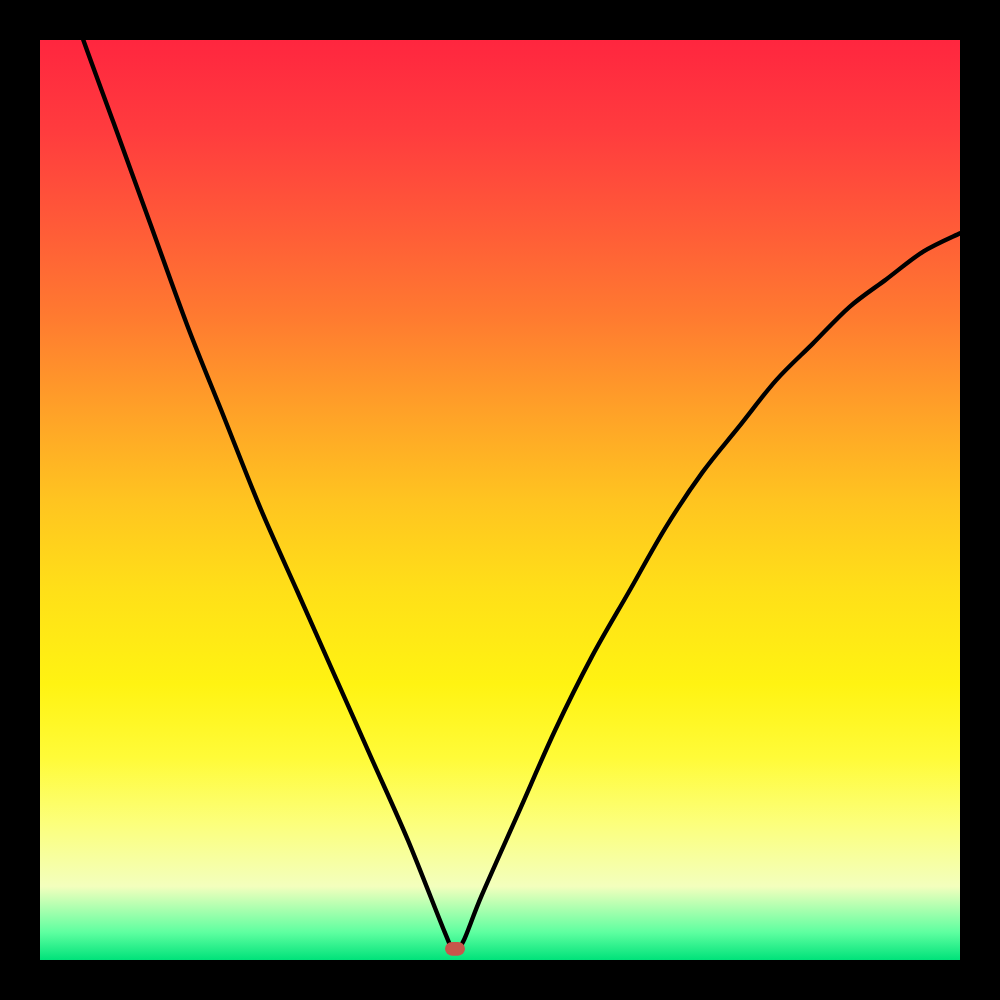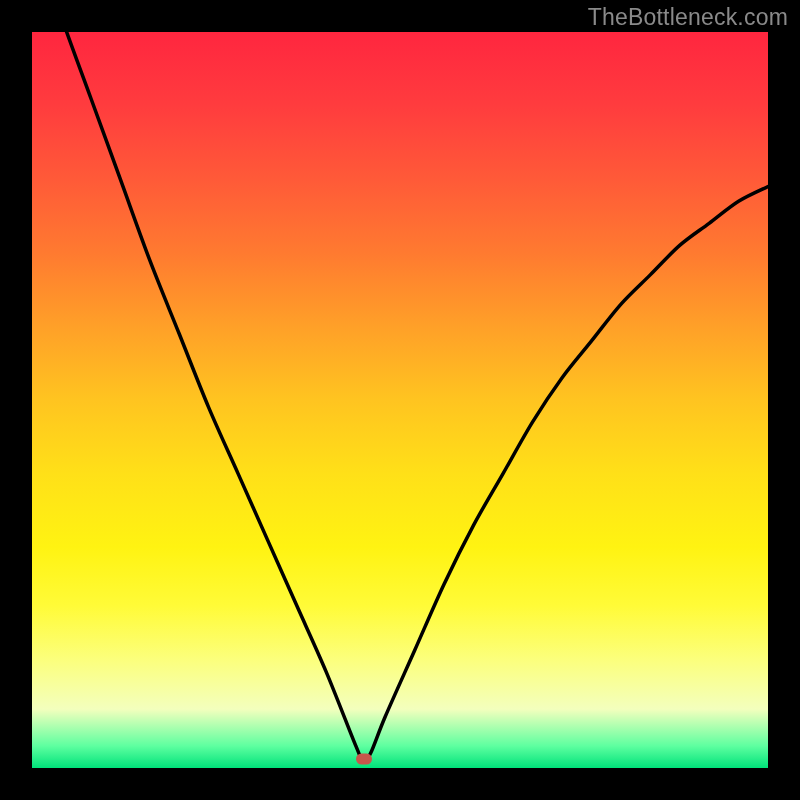--- a/index.html
+++ b/index.html
@@ -77,7 +77,6 @@
     </svg>
     <div class="marker" id="marker" style="left: 332px; top: 727px;"></div>
   </div>
-  <div class="watermark">TheBottleneck.com</div>
 </div>
 
 </body></html>

